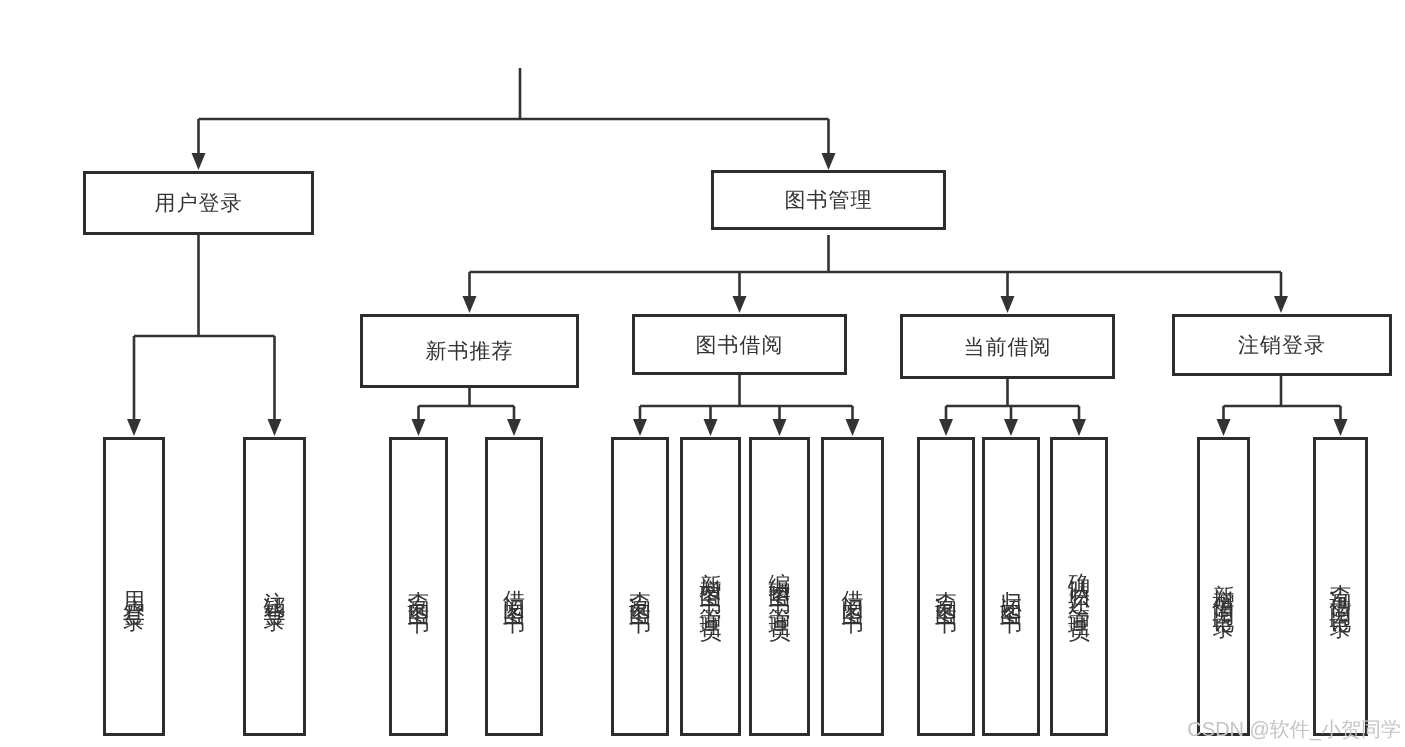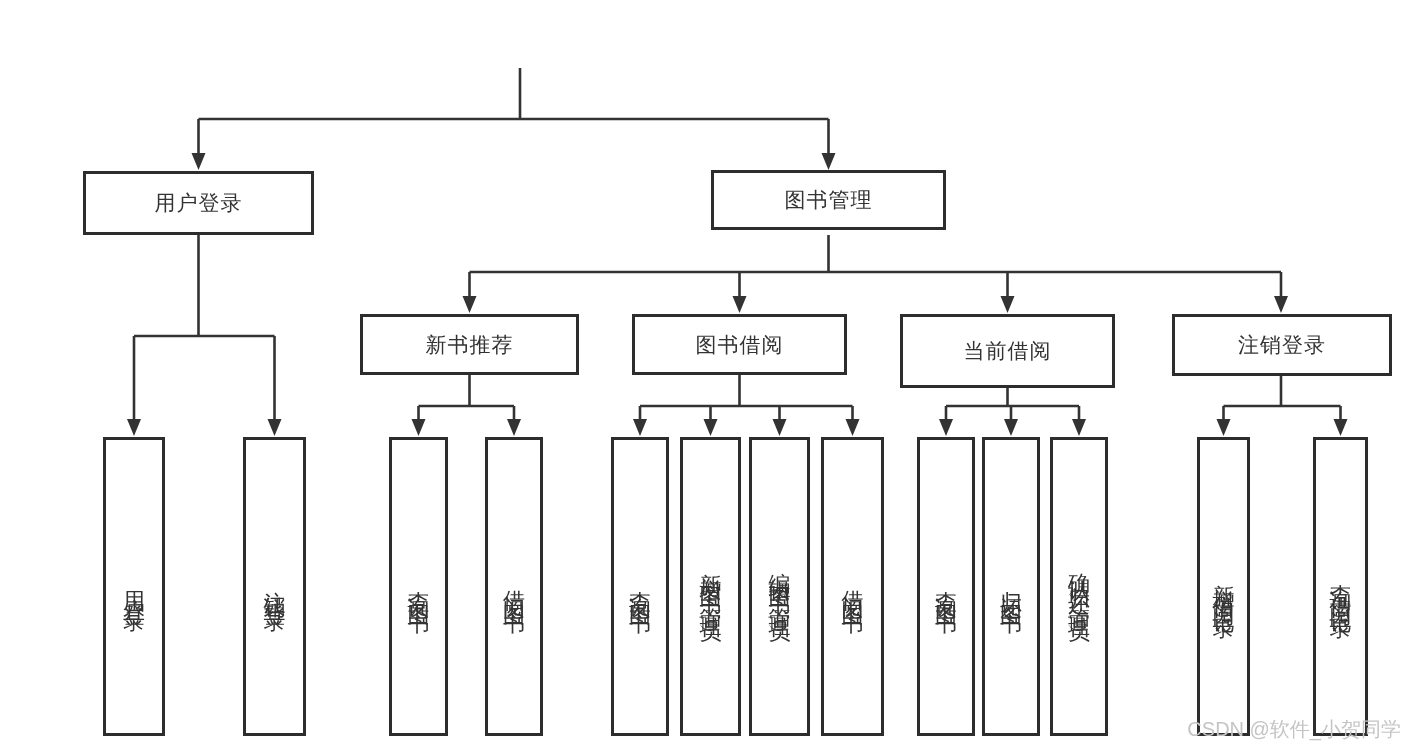--- a/index.html
+++ b/index.html
@@ -88,7 +88,7 @@
   <div class="node" style="left:83px; top:171px; width:231px; height:64px;">用户登录</div>
   <div class="node" style="left:711px; top:170px; width:235px; height:60px;">图书管理</div>
 
-  <div class="node" style="left:360px; top:314px; width:219px; height:61px;">新书推荐</div>
+  <div class="node" style="left:360px; top:314px; width:219px; height:74px;">新书推荐</div>
   <div class="node" style="left:632px; top:314px; width:215px; height:61px;">图书借阅</div>
   <div class="node" style="left:900px; top:314px; width:215px; height:74px;">当前借阅</div>
   <div class="node" style="left:1172px; top:314px; width:220px; height:62px;">注销登录</div>

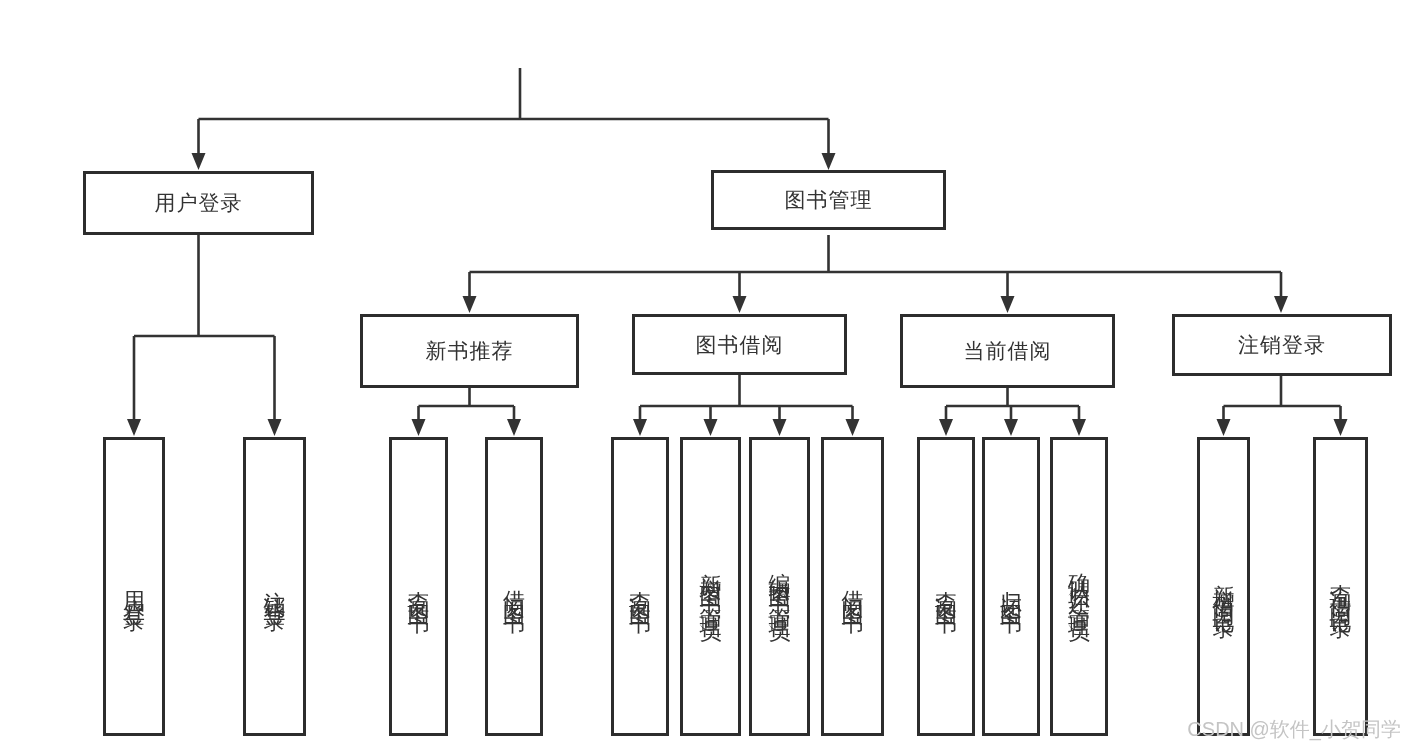--- a/index.html
+++ b/index.html
@@ -90,7 +90,7 @@
 
   <div class="node" style="left:360px; top:314px; width:219px; height:74px;">新书推荐</div>
   <div class="node" style="left:632px; top:314px; width:215px; height:61px;">图书借阅</div>
-  <div class="node" style="left:900px; top:314px; width:215px; height:74px;">当前借阅</div>
+  <div class="node" style="left:900px; top:314px; width:215px; height:65px;">当前借阅</div>
   <div class="node" style="left:1172px; top:314px; width:220px; height:62px;">注销登录</div>
 
   <div class="node leaf" style="left:103px; top:437px; width:62px; height:299px;">用户登录</div>

